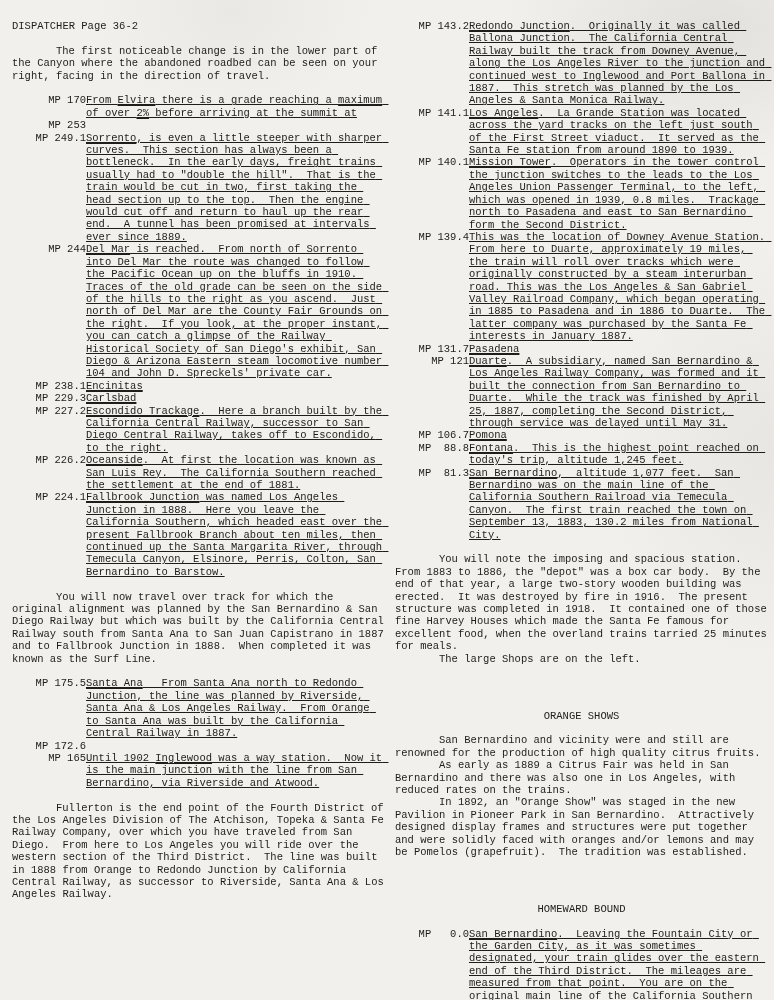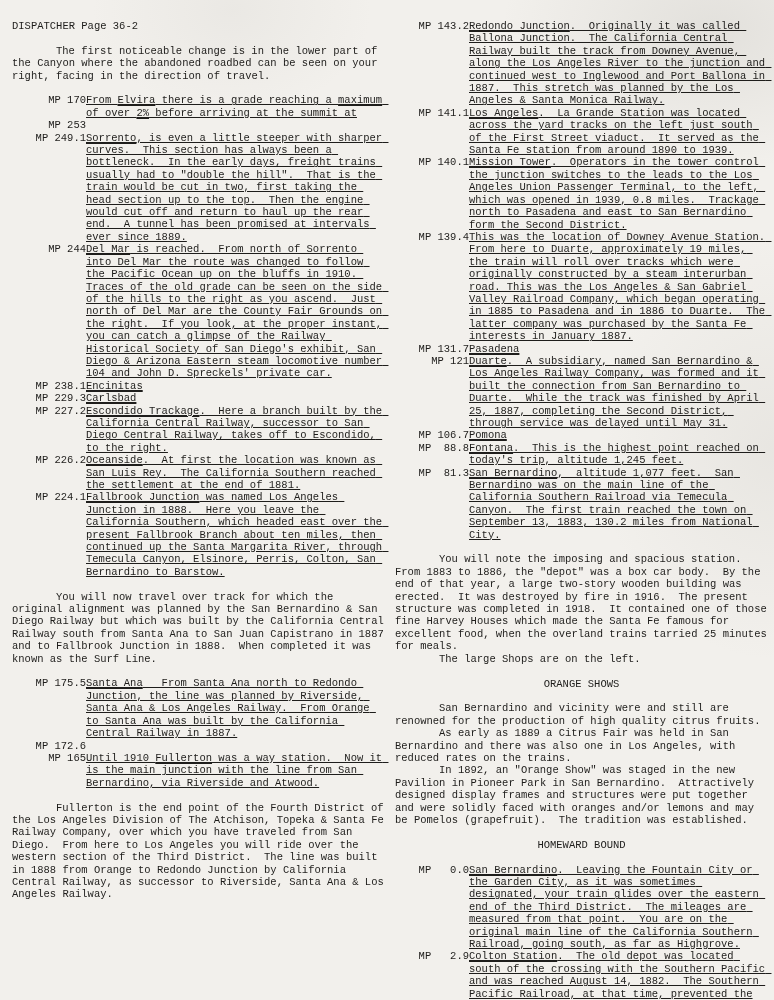--- a/index.html
+++ b/index.html
@@ -22,7 +22,7 @@
   .entry{display:flex;align-items:flex-start;}
   .mp{flex:0 0 74px;white-space:pre;text-align:right;}
   .etext{flex:1 1 auto;white-space:pre-wrap;text-decoration:underline;}
-  .heading{text-align:center;white-space:pre;}
+  .heading{text-align:center;white-space:pre;margin-top:32px;}
   .gap{height:12.4px;}
   .u{text-decoration:underline;text-decoration-thickness:1px;text-underline-offset:2px;}
 </style>

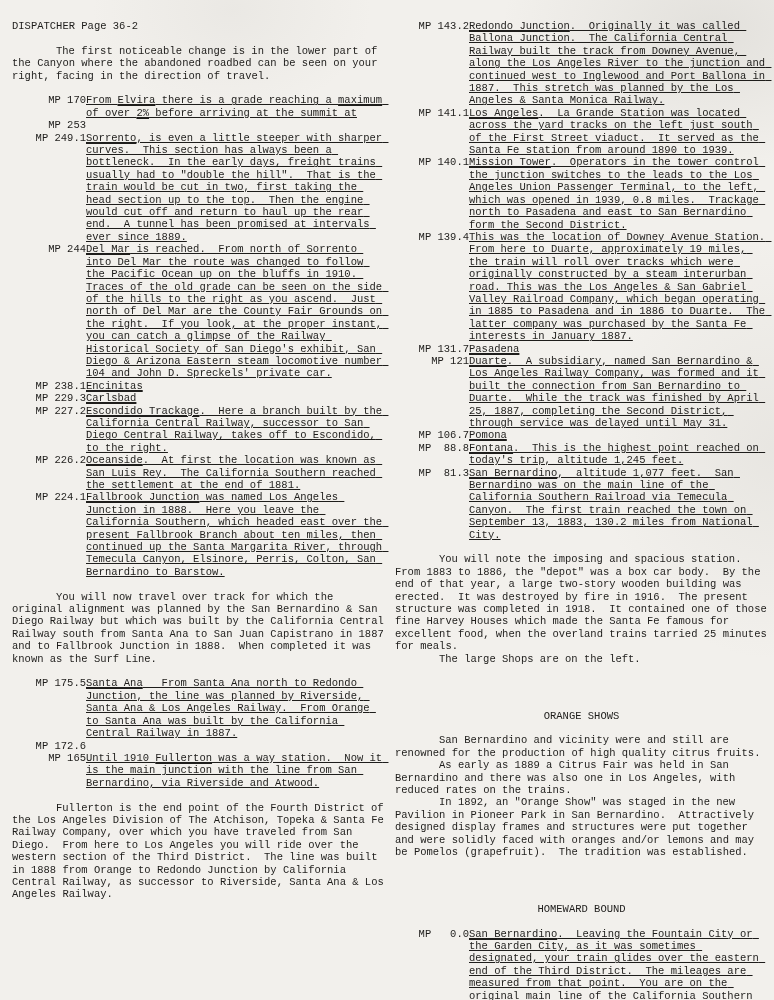--- a/index.html
+++ b/index.html
@@ -82,7 +82,7 @@
         </div>
         <div class="entry">
           <span class="mp">MP 165</span>
-          <span class="etext"><span>Until 1910 </span><span class="u">Fullerton</span><span> was a way station.  Now it is the main junction with the line from San Bernardino, via Riverside and Atwood.</span></span>
+          <span class="etext"><span>Until 1902 </span><span class="u">Fullerton</span><span> was a way station.  Now it is the main junction with the line from San Bernardino, via Riverside and Atwood.</span></span>
         </div>
         <div class="gap"></div>
         <p class="para indent"><span>Fullerton is the end point of the Fourth District of the Los Angeles Division of The Atchison, Topeka &amp; Santa Fe Railway Company, over which you have traveled from San Diego.  From here to Los Angeles you will ride over the western section of the Third District.  The line was built in 1888 from Orange to Redondo Junction by California Central Railway, as successor to Riverside, Santa Ana &amp; Los Angeles Railway.</span></p>

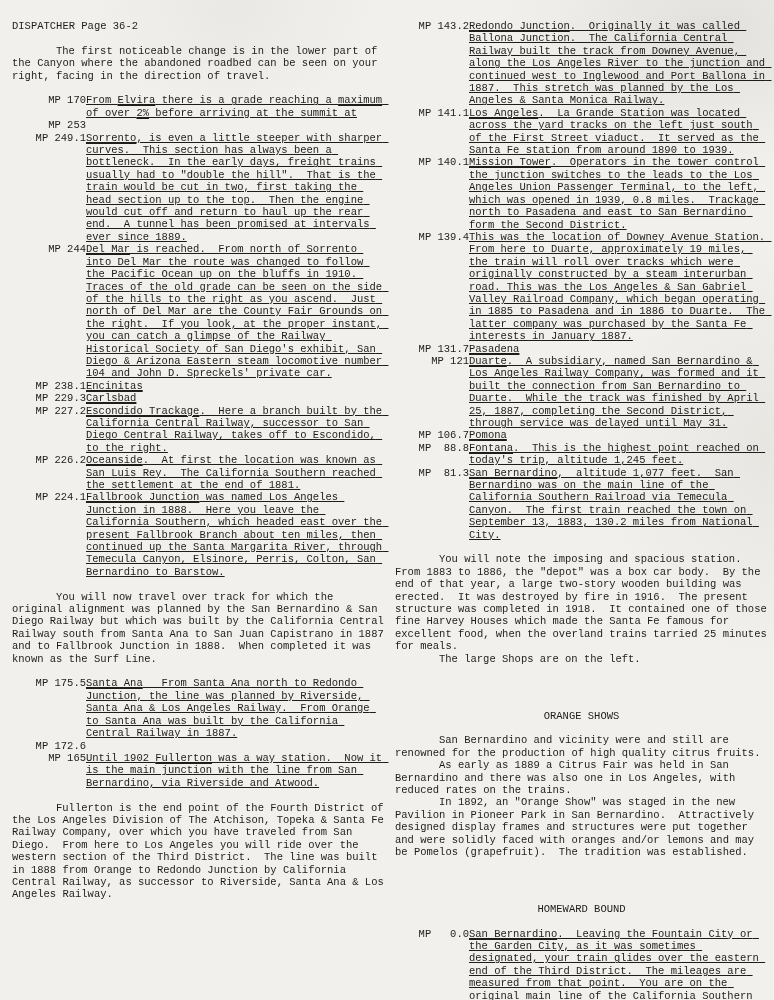--- a/index.html
+++ b/index.html
@@ -82,7 +82,7 @@
         </div>
         <div class="entry">
           <span class="mp">MP 165</span>
-          <span class="etext"><span>Until 1902 </span><span class="u">Fullerton</span><span> was a way station.  Now it is the main junction with the line from San Bernardino, via Riverside and Atwood.</span></span>
+          <span class="etext"><span>Until 1902 </span><span class="u">Inglewood</span><span> was a way station.  Now it is the main junction with the line from San Bernardino, via Riverside and Atwood.</span></span>
         </div>
         <div class="gap"></div>
         <p class="para indent"><span>Fullerton is the end point of the Fourth District of the Los Angeles Division of The Atchison, Topeka &amp; Santa Fe Railway Company, over which you have traveled from San Diego.  From here to Los Angeles you will ride over the western section of the Third District.  The line was built in 1888 from Orange to Redondo Junction by California Central Railway, as successor to Riverside, Santa Ana &amp; Los Angeles Railway.</span></p>

